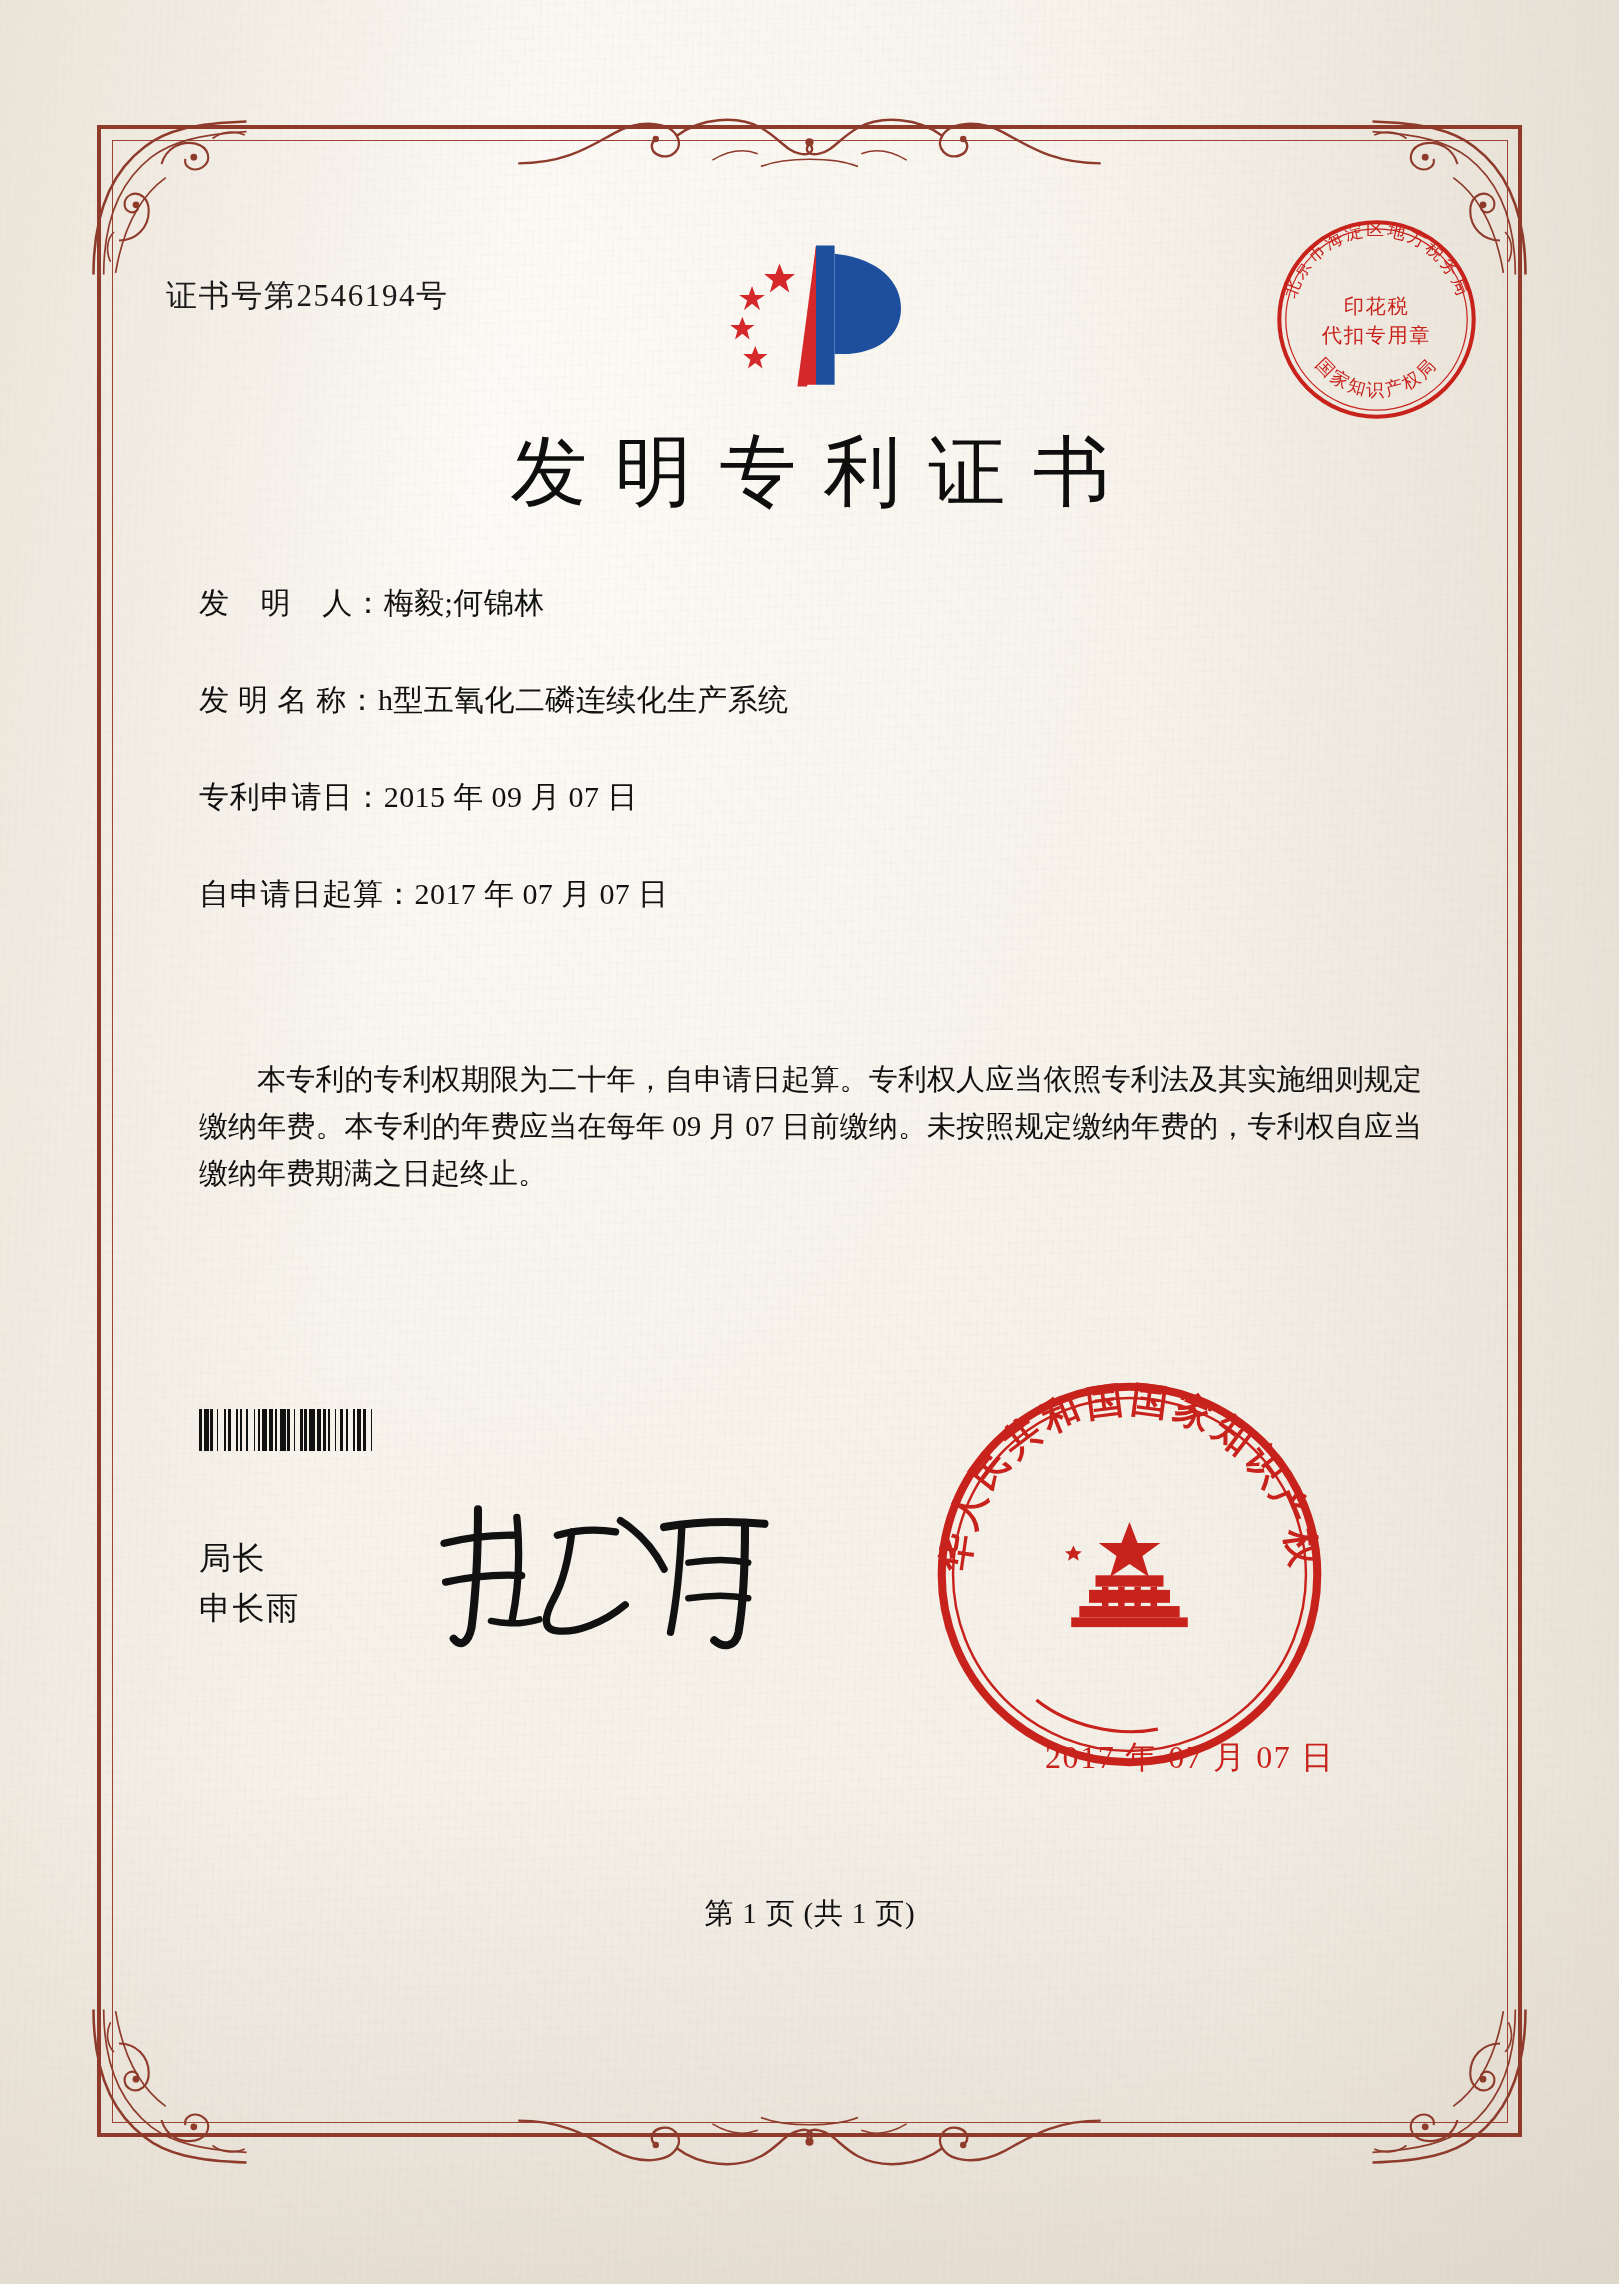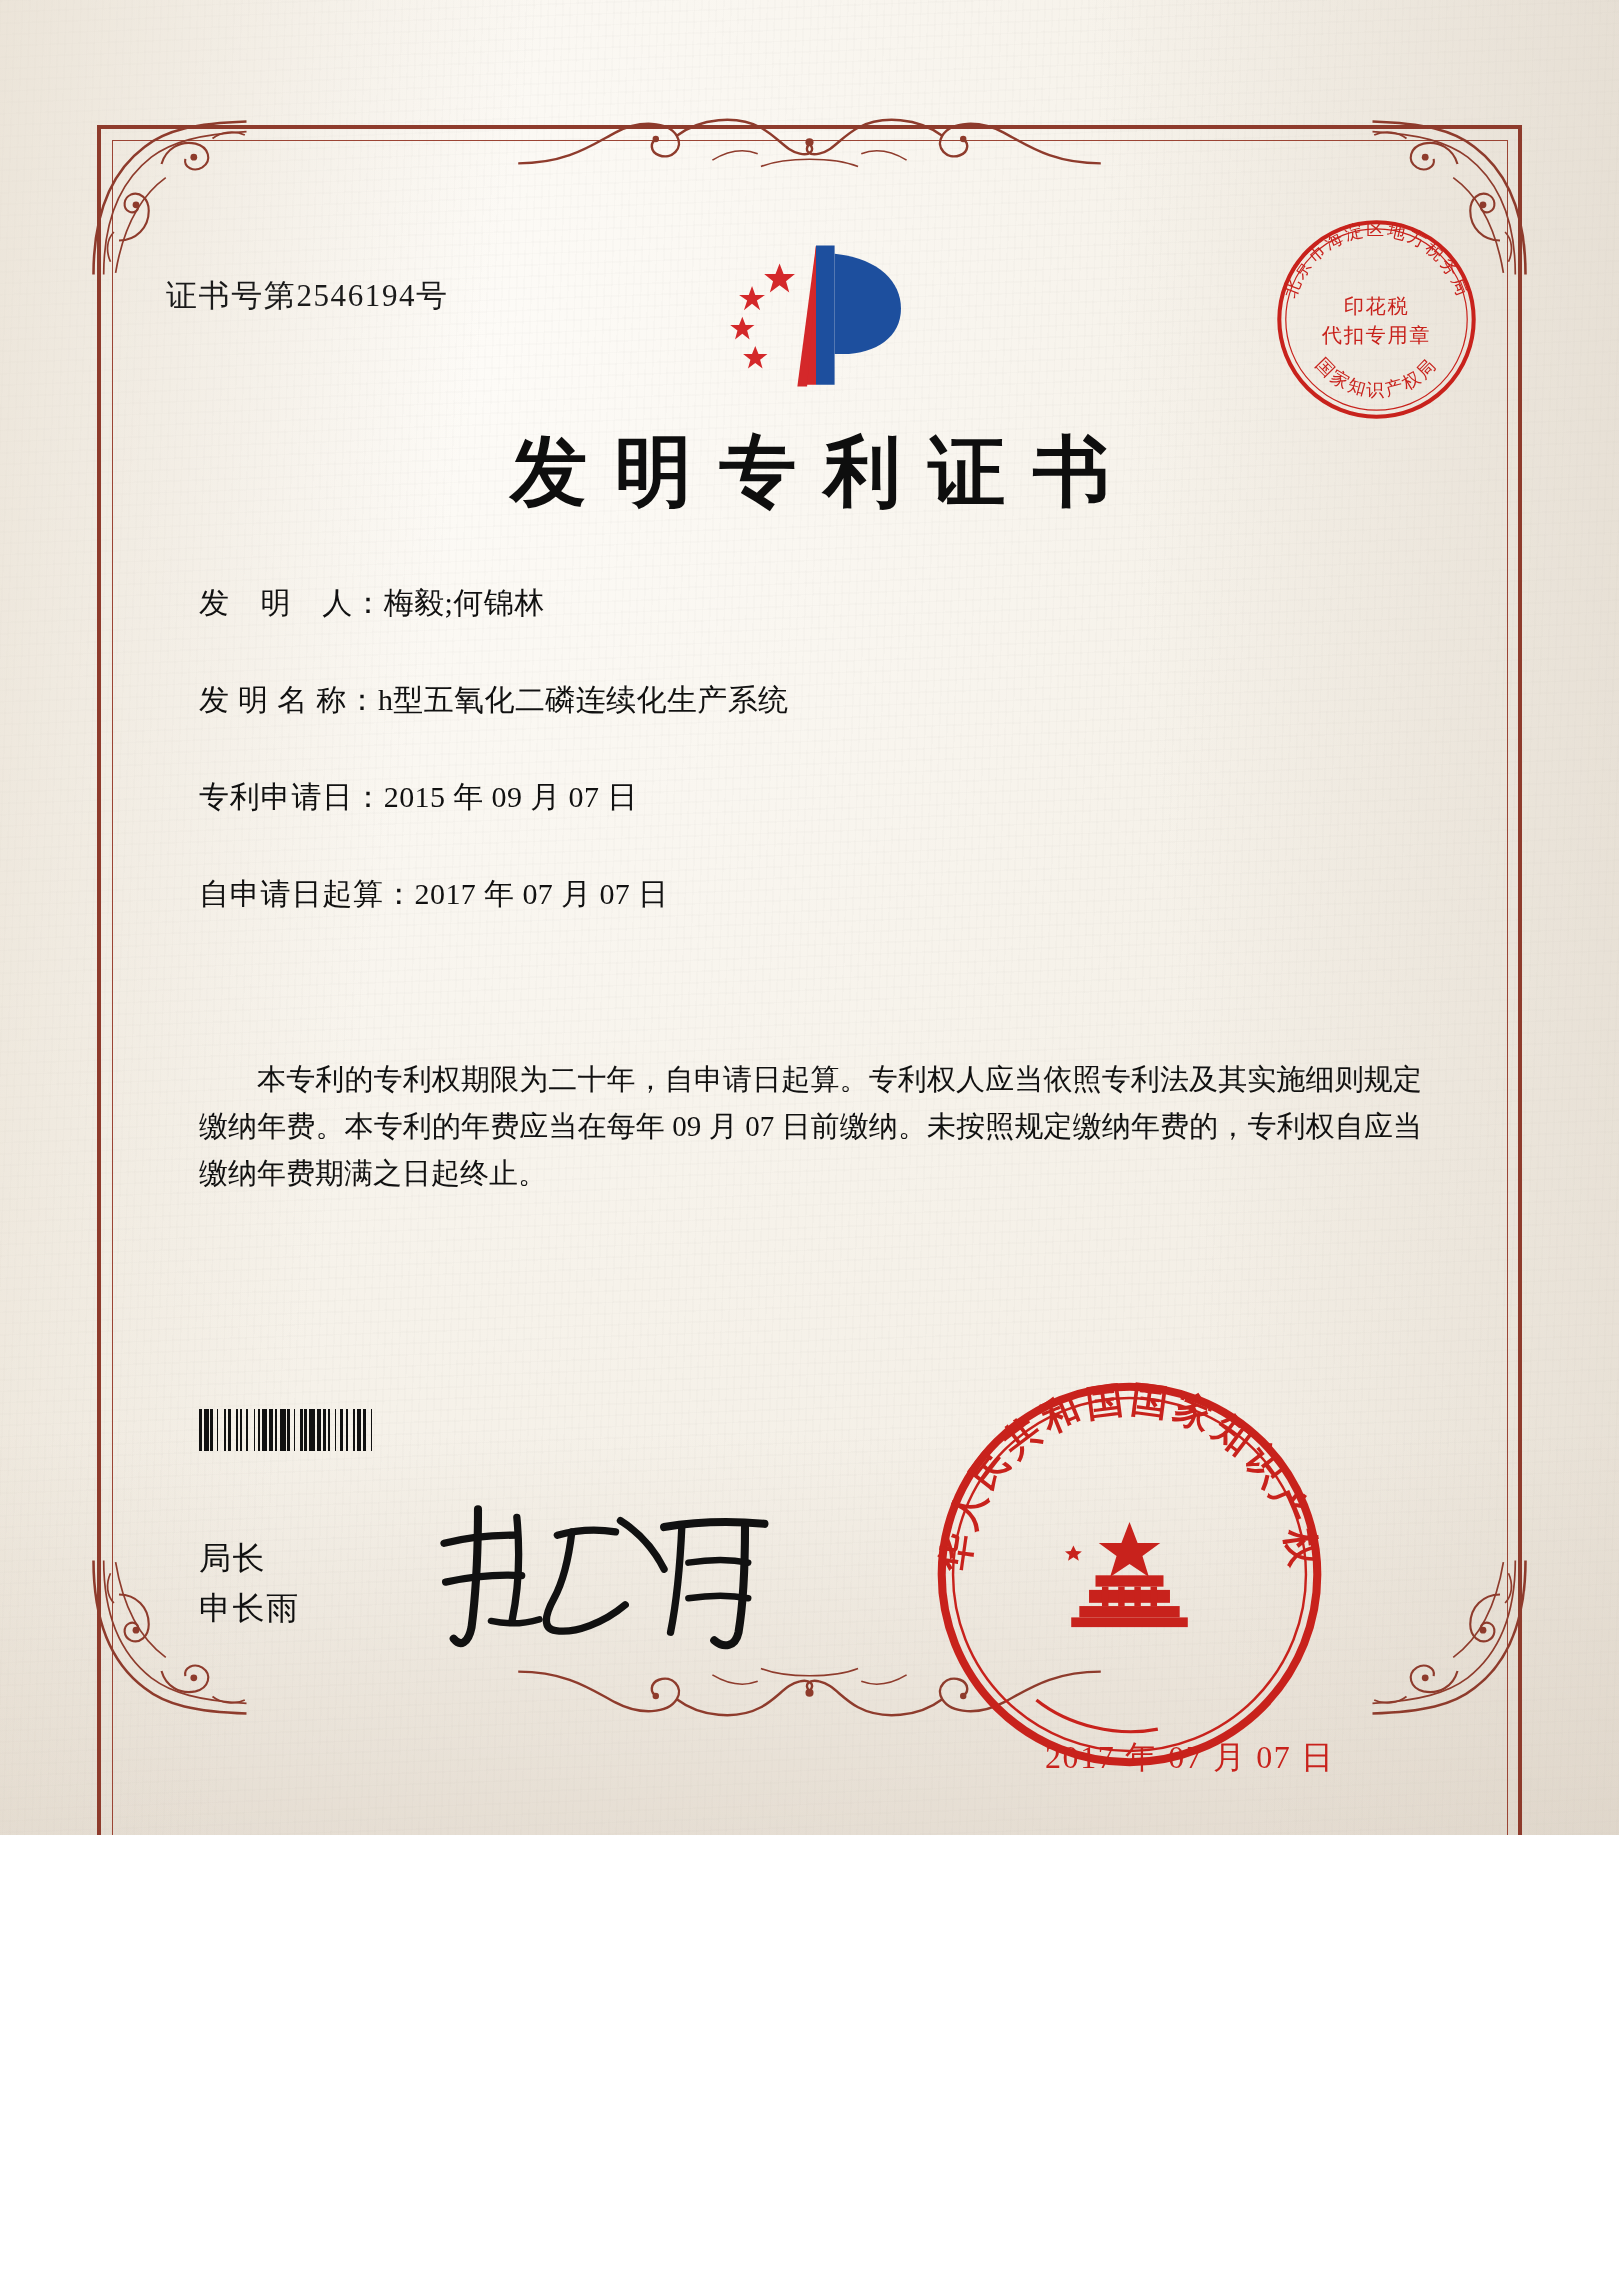--- a/index.html
+++ b/index.html
@@ -13,7 +13,7 @@
   .page {
     position: relative;
     width: 1619px;
-    height: 1835px;
+    height: 2284px;
     background:
       radial-gradient(ellipse at 30% 20%, #fdfbf7 0%, #f6f2ea 45%, #efe9df 100%);
     overflow: hidden;

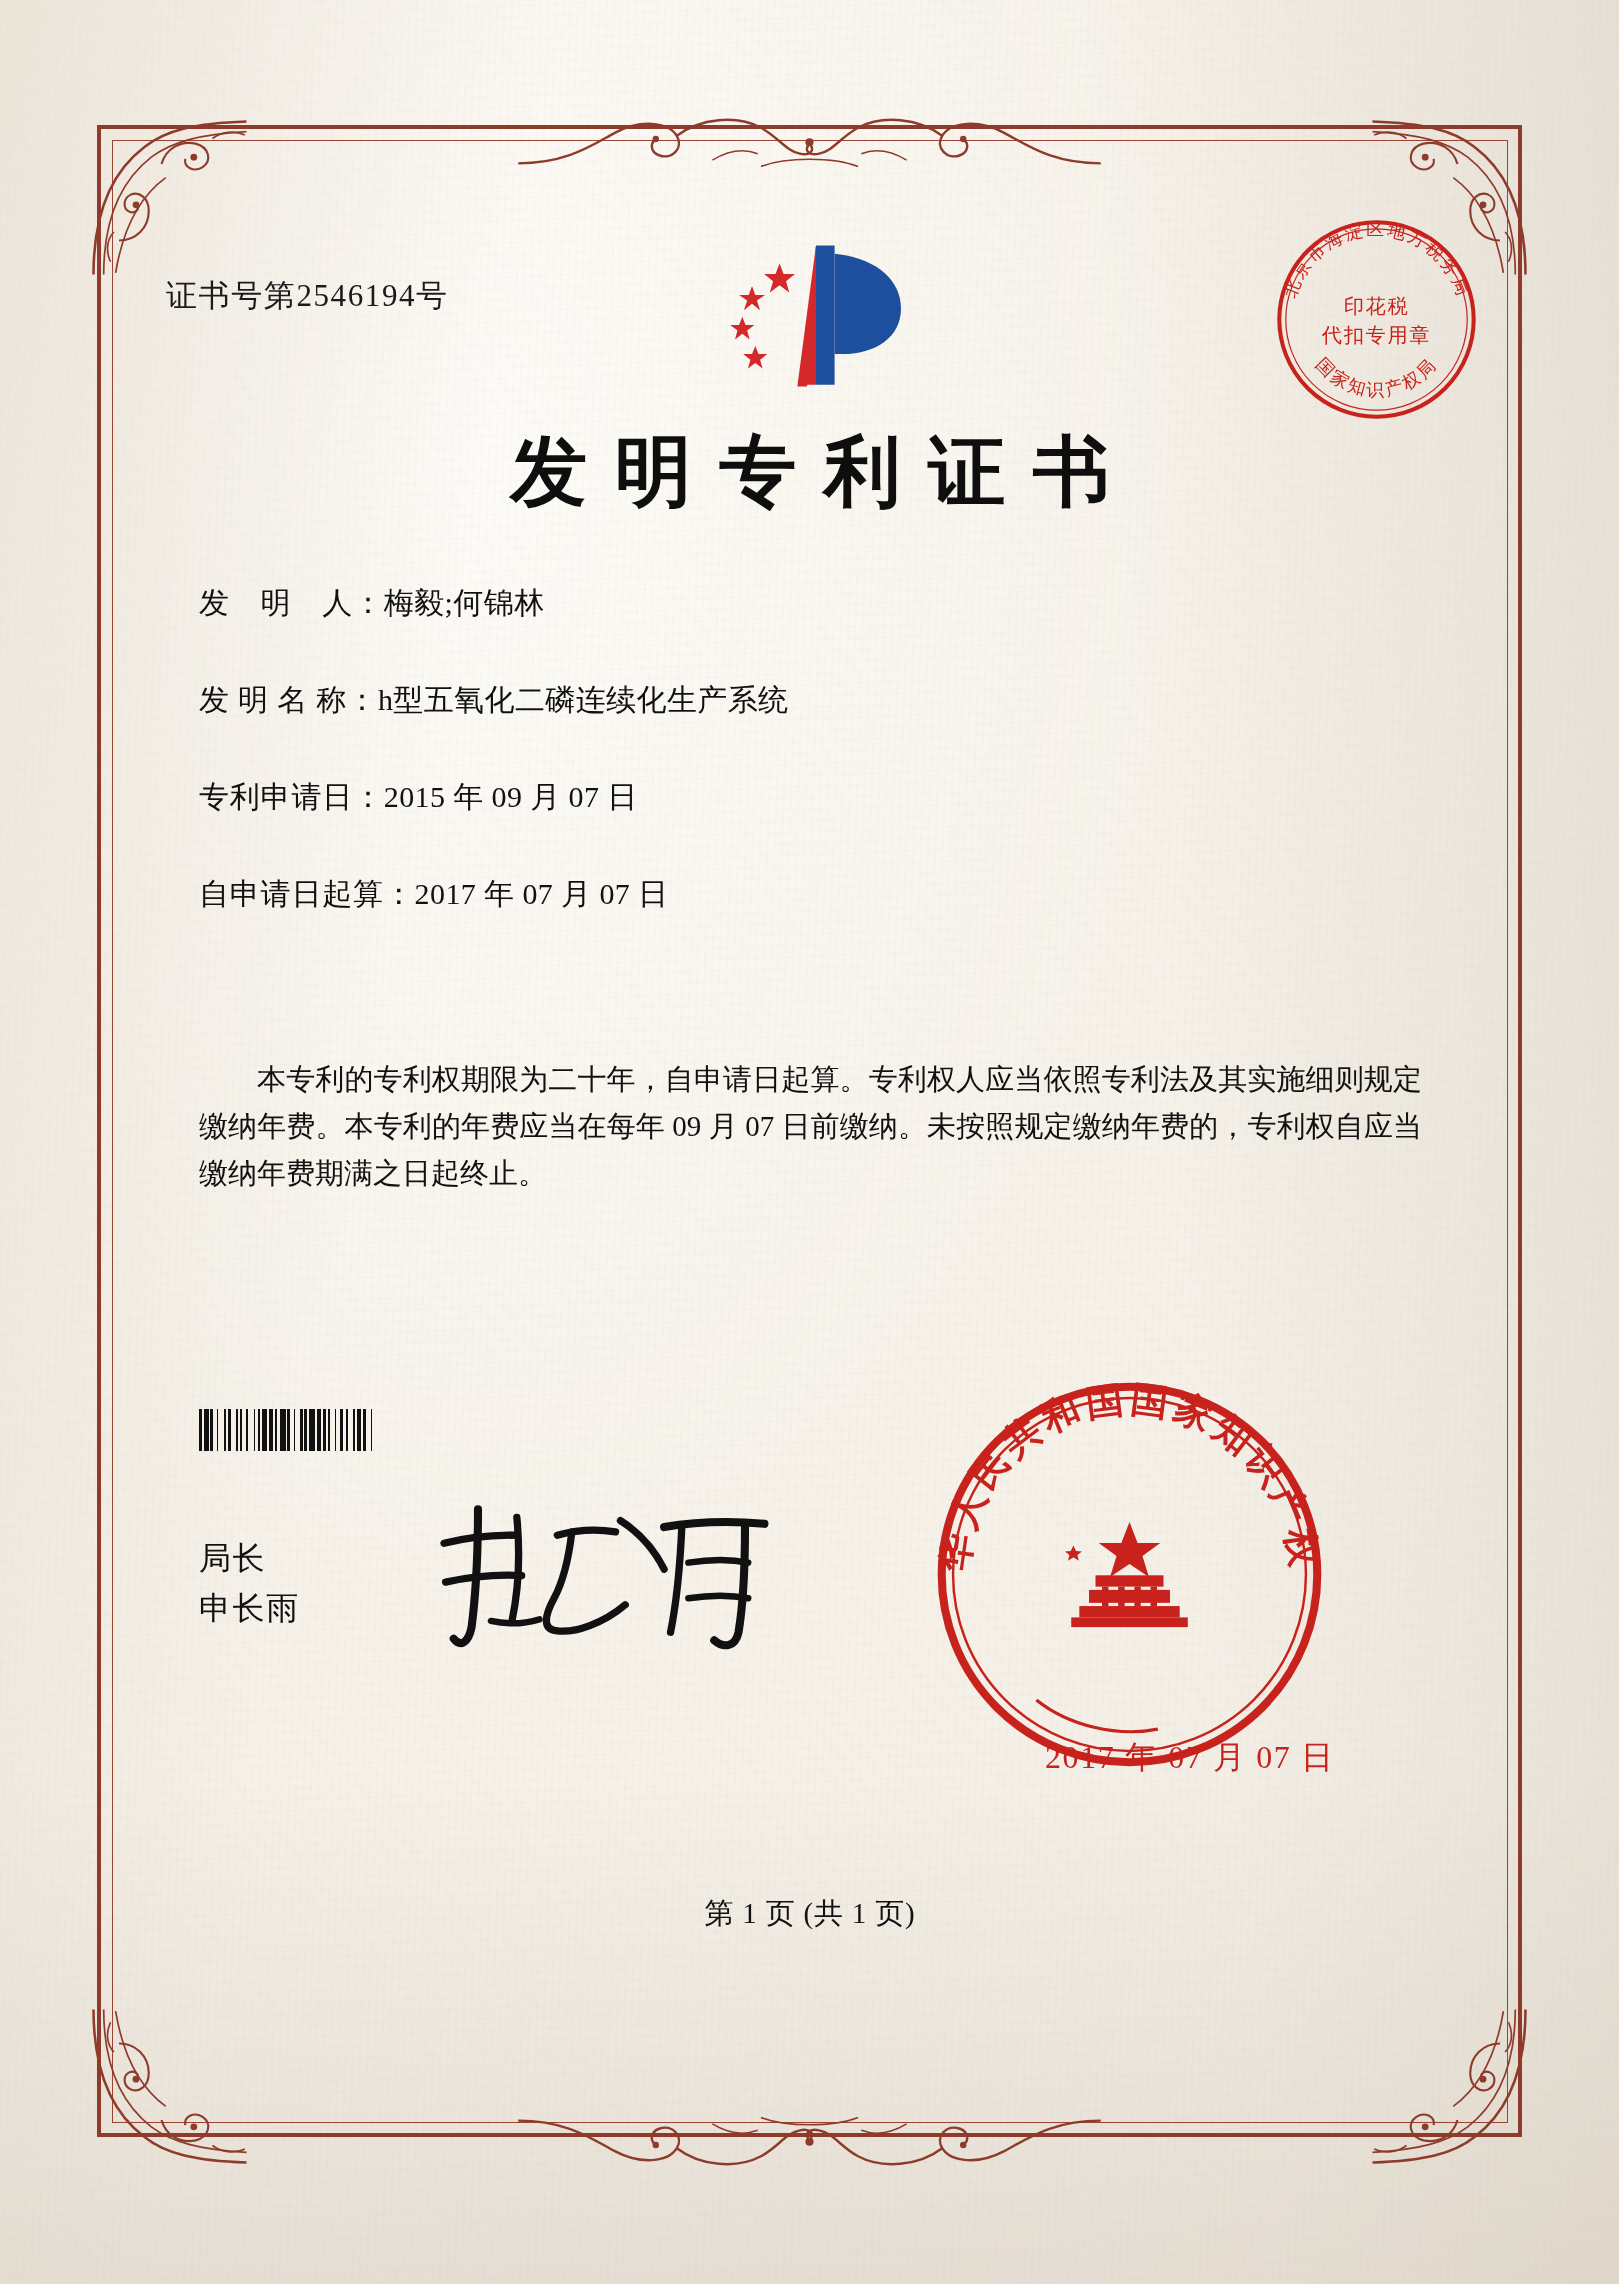--- a/index.html
+++ b/index.html
@@ -129,7 +129,7 @@
     width: 1312px;
     text-align: center;
     font-size: 77px;
-    font-weight: bold;
+    font-weight: normal;
     letter-spacing: 27.5px;
     text-indent: 27.5px;
     color: #0e0e0e;

